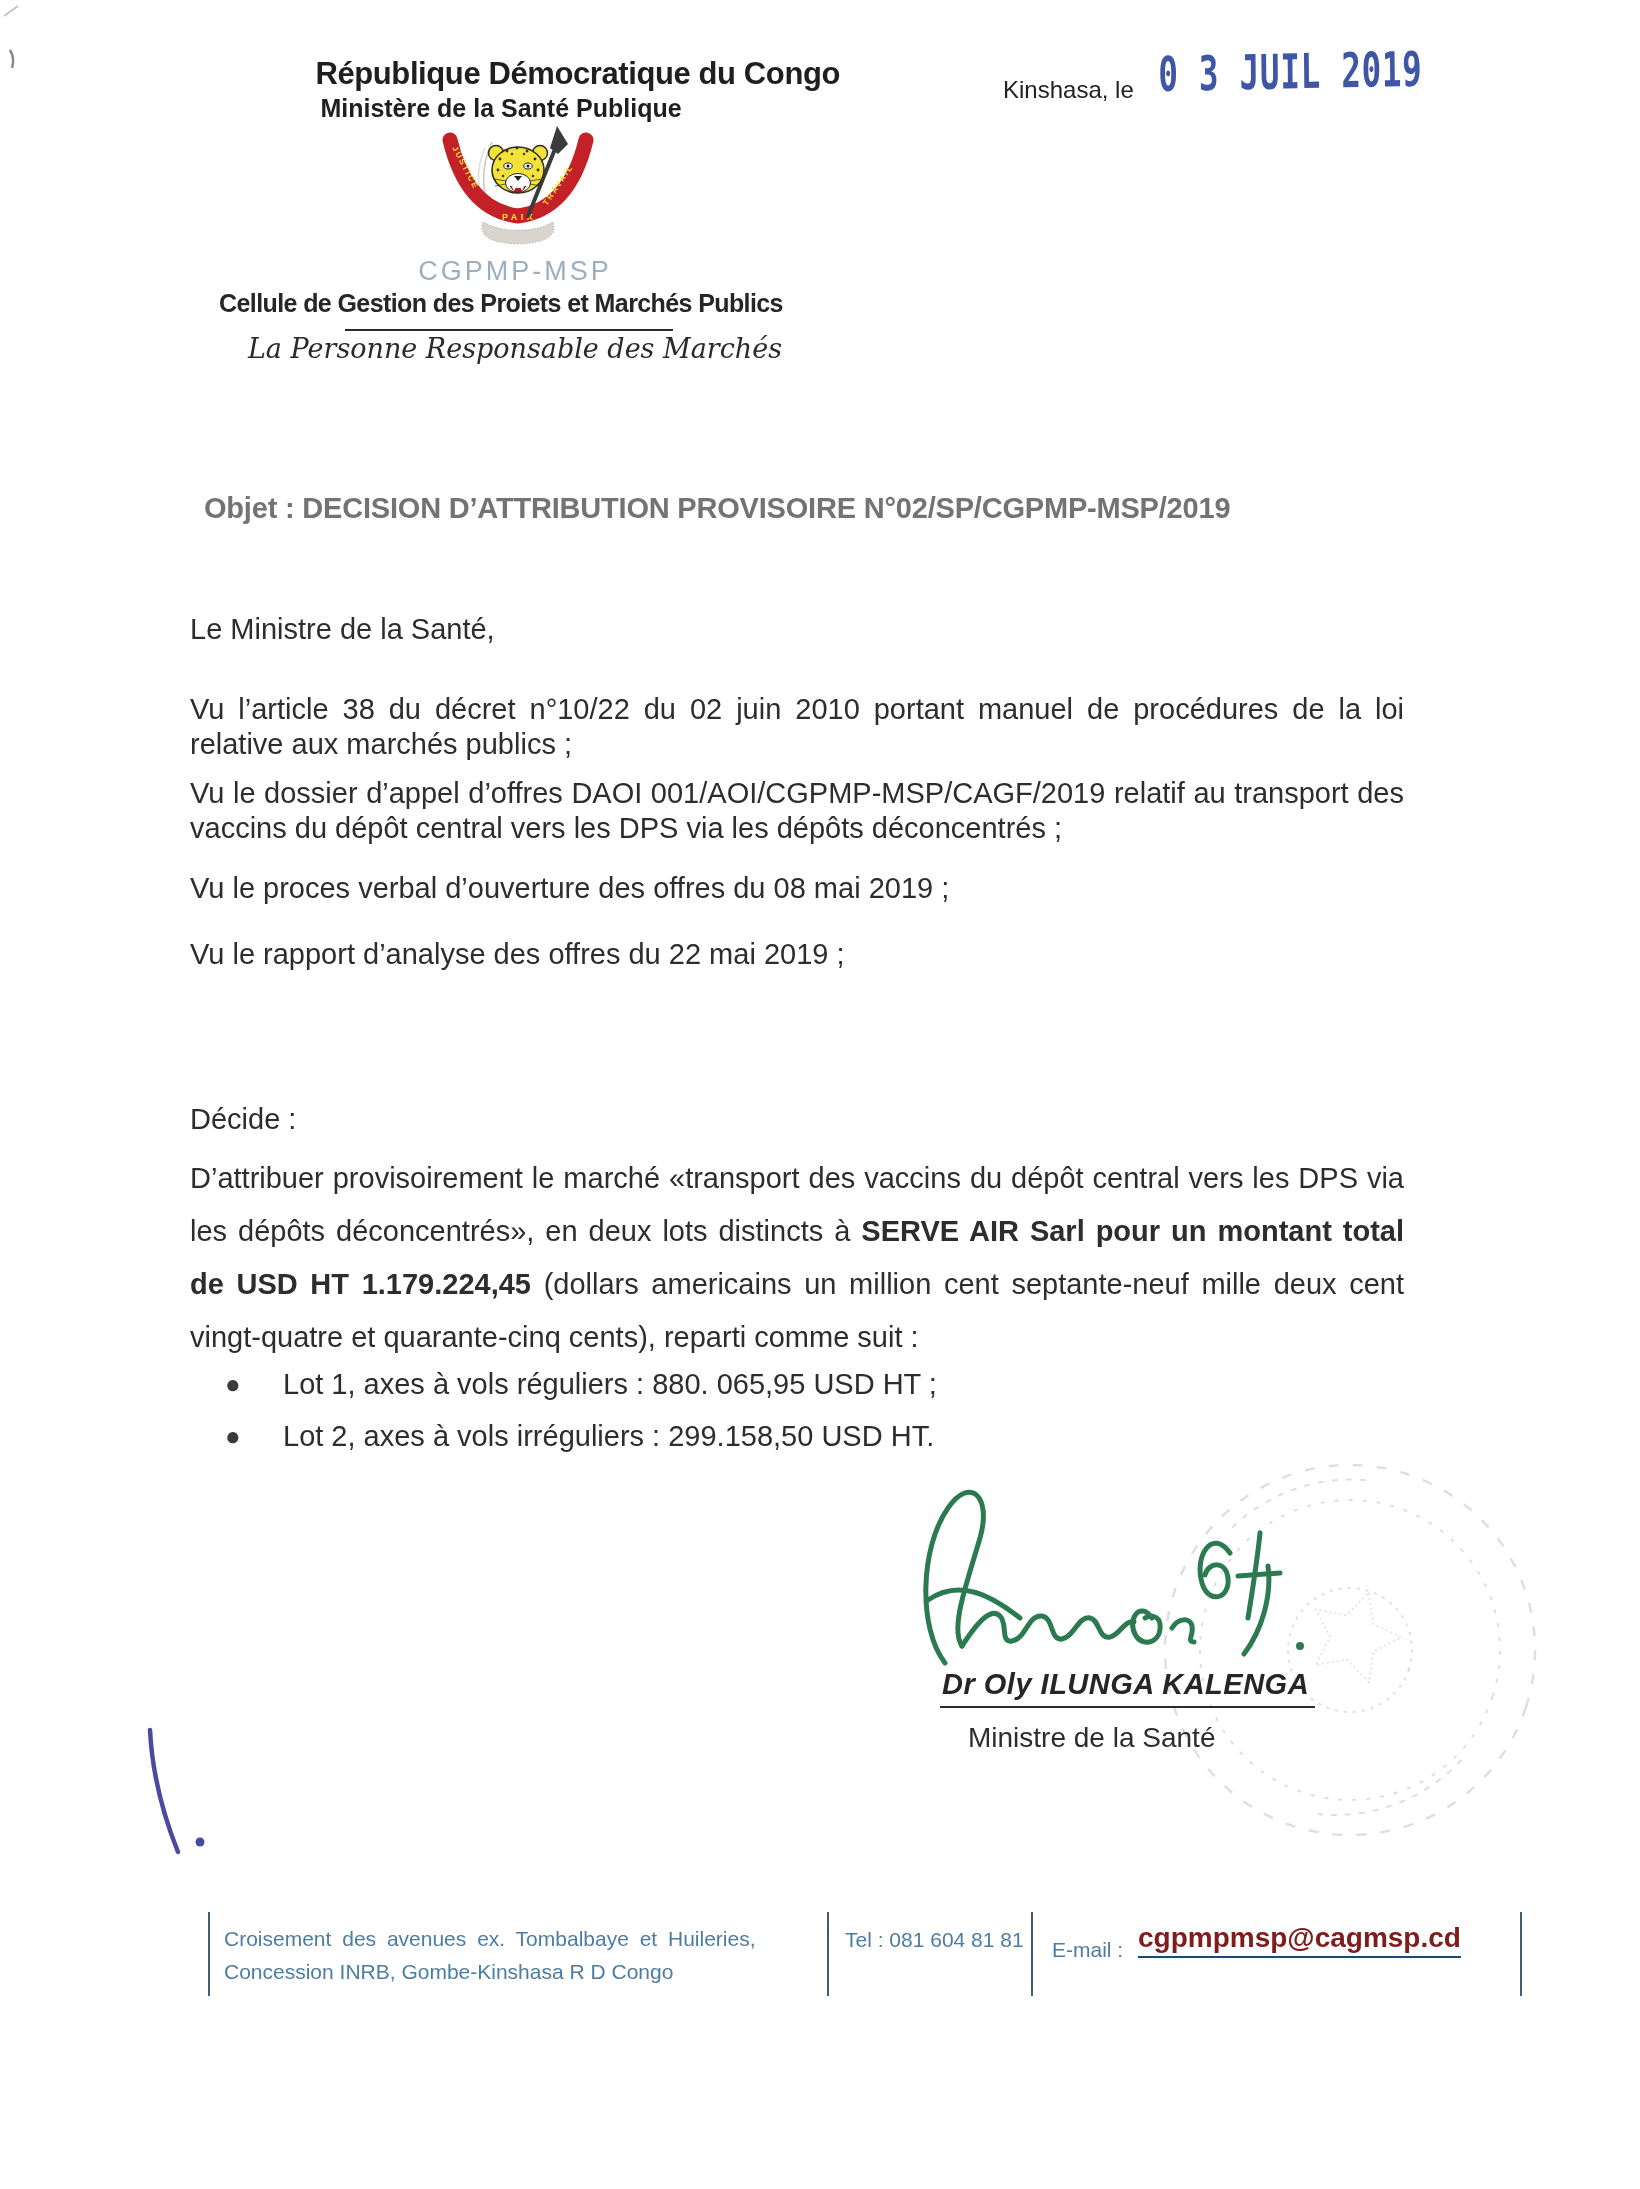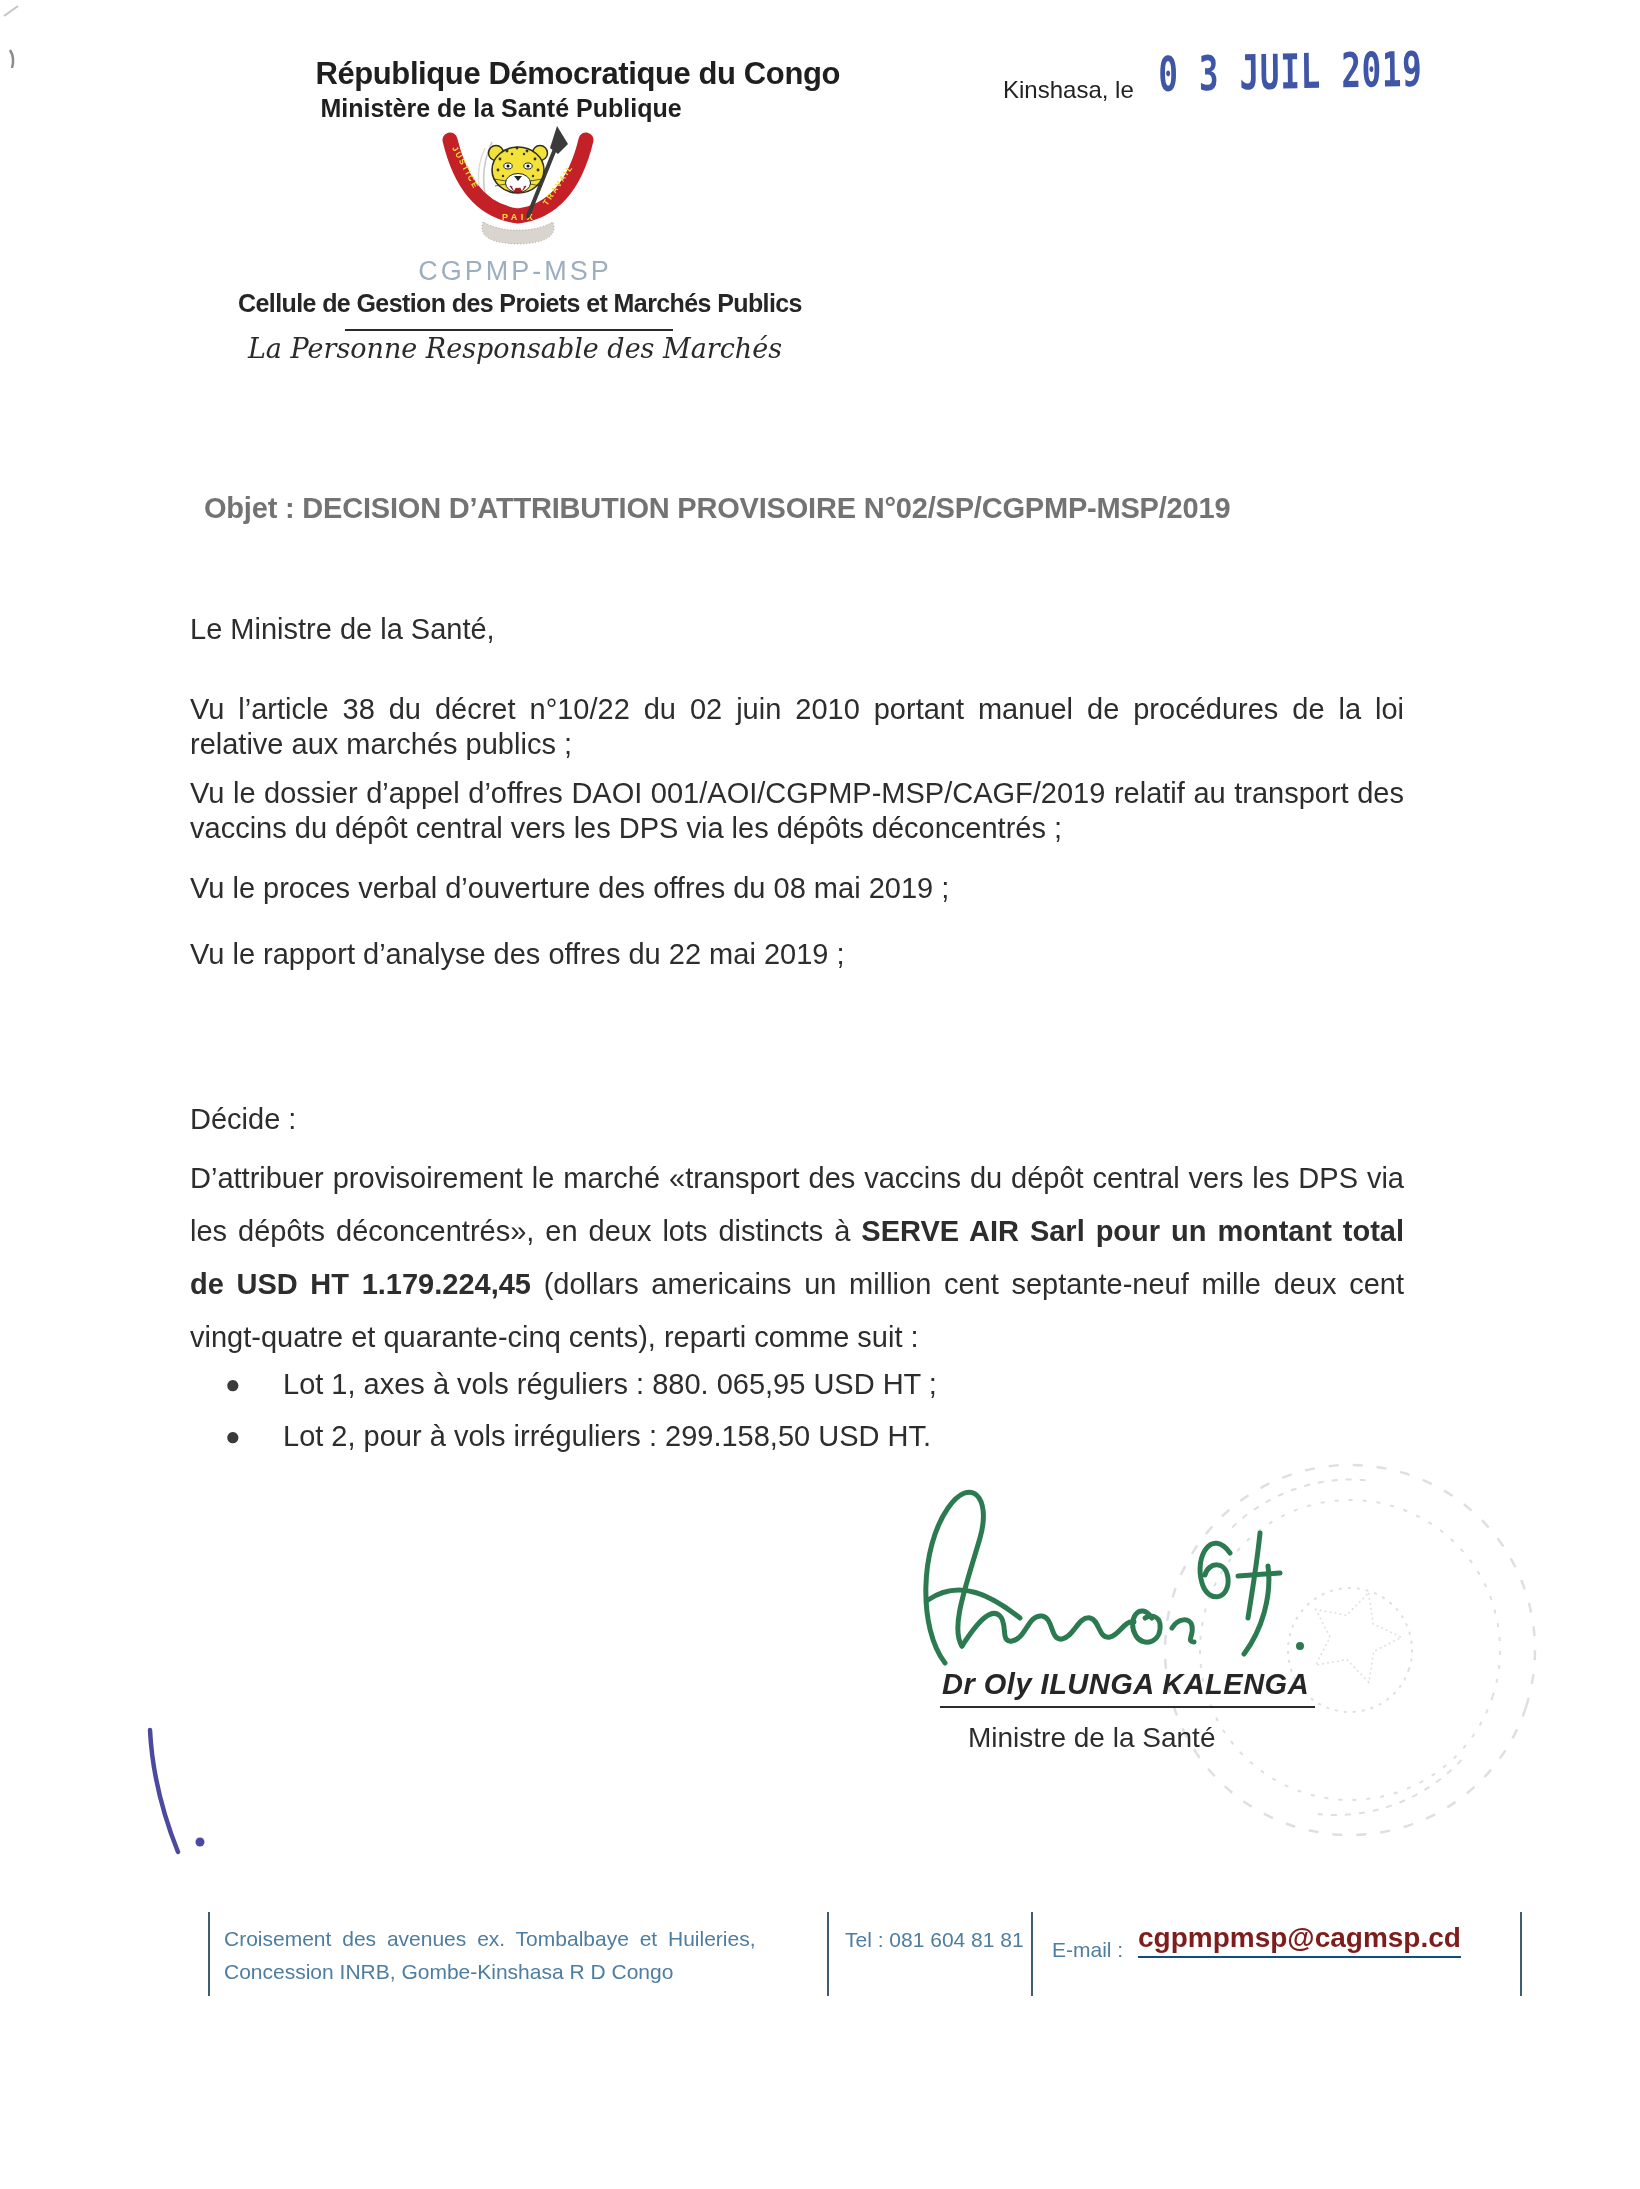--- a/index.html
+++ b/index.html
@@ -14,7 +14,7 @@
   .ministry{left:176px;top:94px;width:650px;text-align:center;font-size:25px;font-weight:bold;color:#1f1f1f;}
   .emblem{left:428px;top:126px;}
   .acronym{left:190px;top:256px;width:650px;text-align:center;font-size:27px;letter-spacing:3px;color:#9caebf;}
-  .unit{left:195px;top:289px;width:650px;text-align:center;font-size:25px;font-weight:bold;letter-spacing:-0.6px;color:#262626;}
+  .unit{left:176px;top:289px;width:650px;text-align:center;font-size:25px;font-weight:bold;letter-spacing:-0.6px;color:#262626;}
   .role-rule{left:345px;top:329px;width:328px;height:2px;background:#2a2a2a;}
   .role{left:190px;top:333px;width:650px;text-align:center;font-size:27px;font-style:italic;font-family:"DejaVu Serif",serif;color:#2a2a2a;}
   

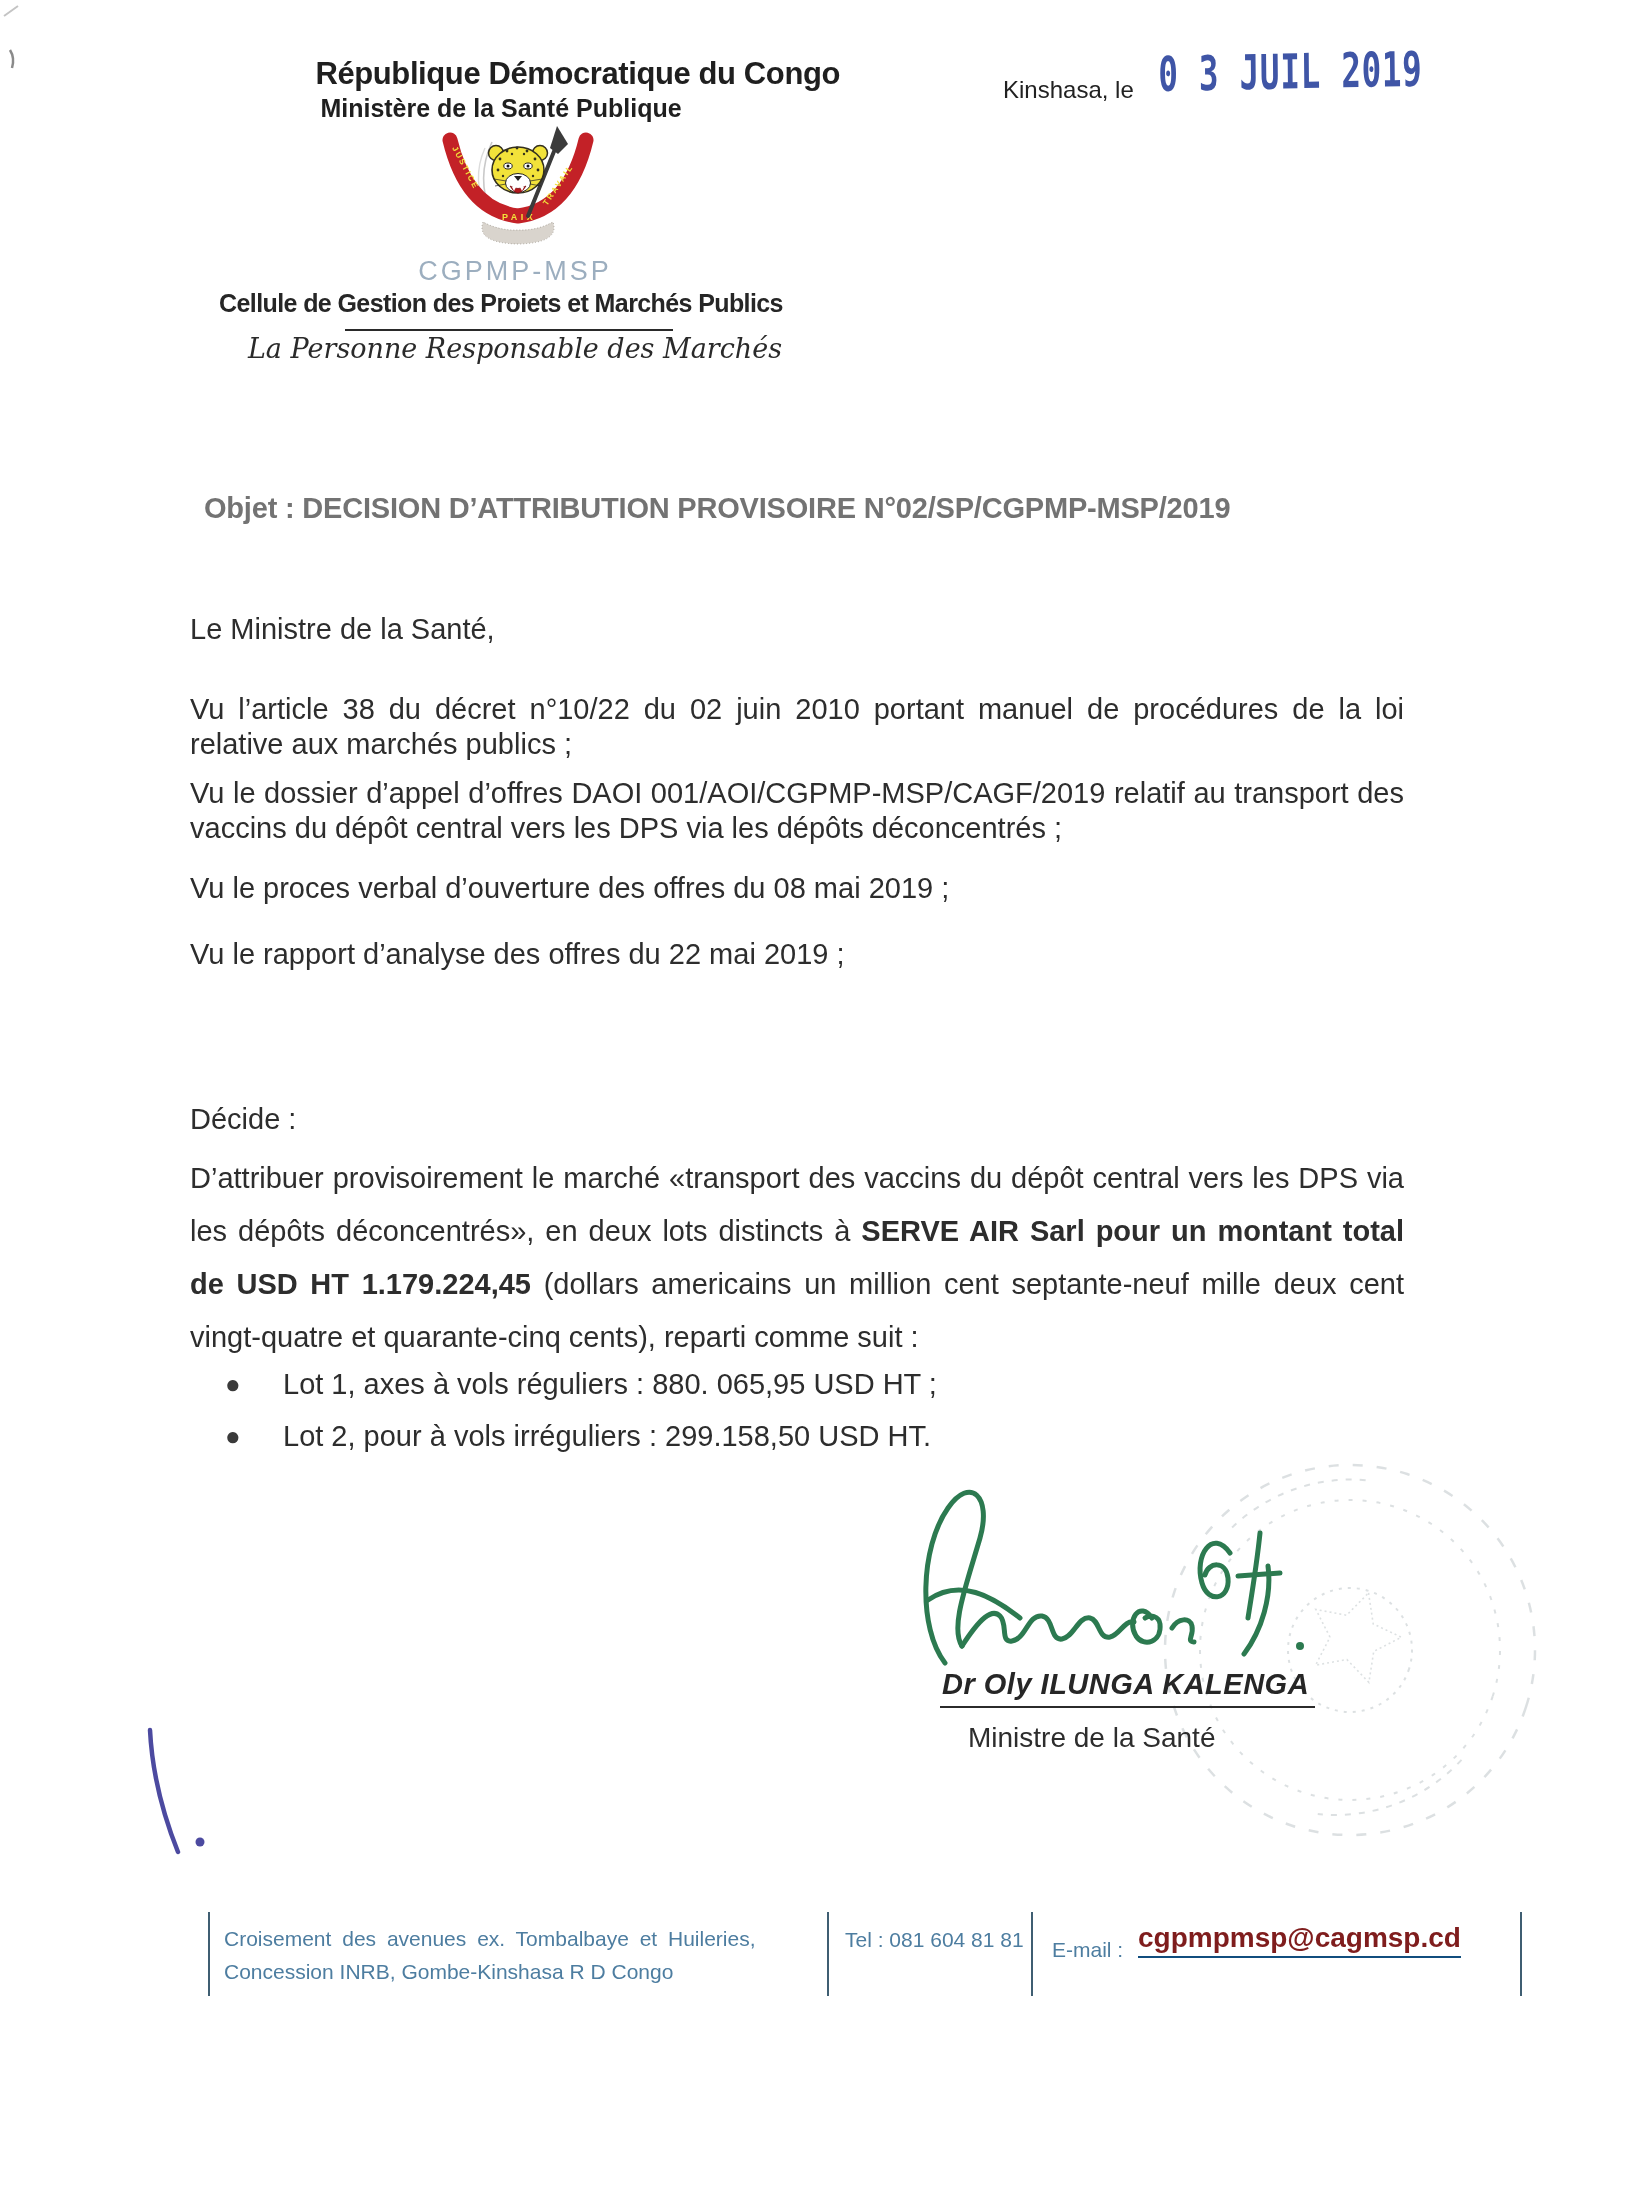--- a/index.html
+++ b/index.html
@@ -137,7 +137,7 @@
   </div>
   <div class="abs lot-row lot2">
     <span class="bullet">●</span>
-    <span>Lot 2, pour à vols irréguliers : 299.158,50 USD HT.</span>
+    <span>Lot 2, axes à vols irréguliers : 299.158,50 USD HT.</span>
   </div>
 
   <svg class="abs" style="left:1120px;top:1420px;opacity:0.45;" width="460" height="460" viewBox="0 0 460 460">

